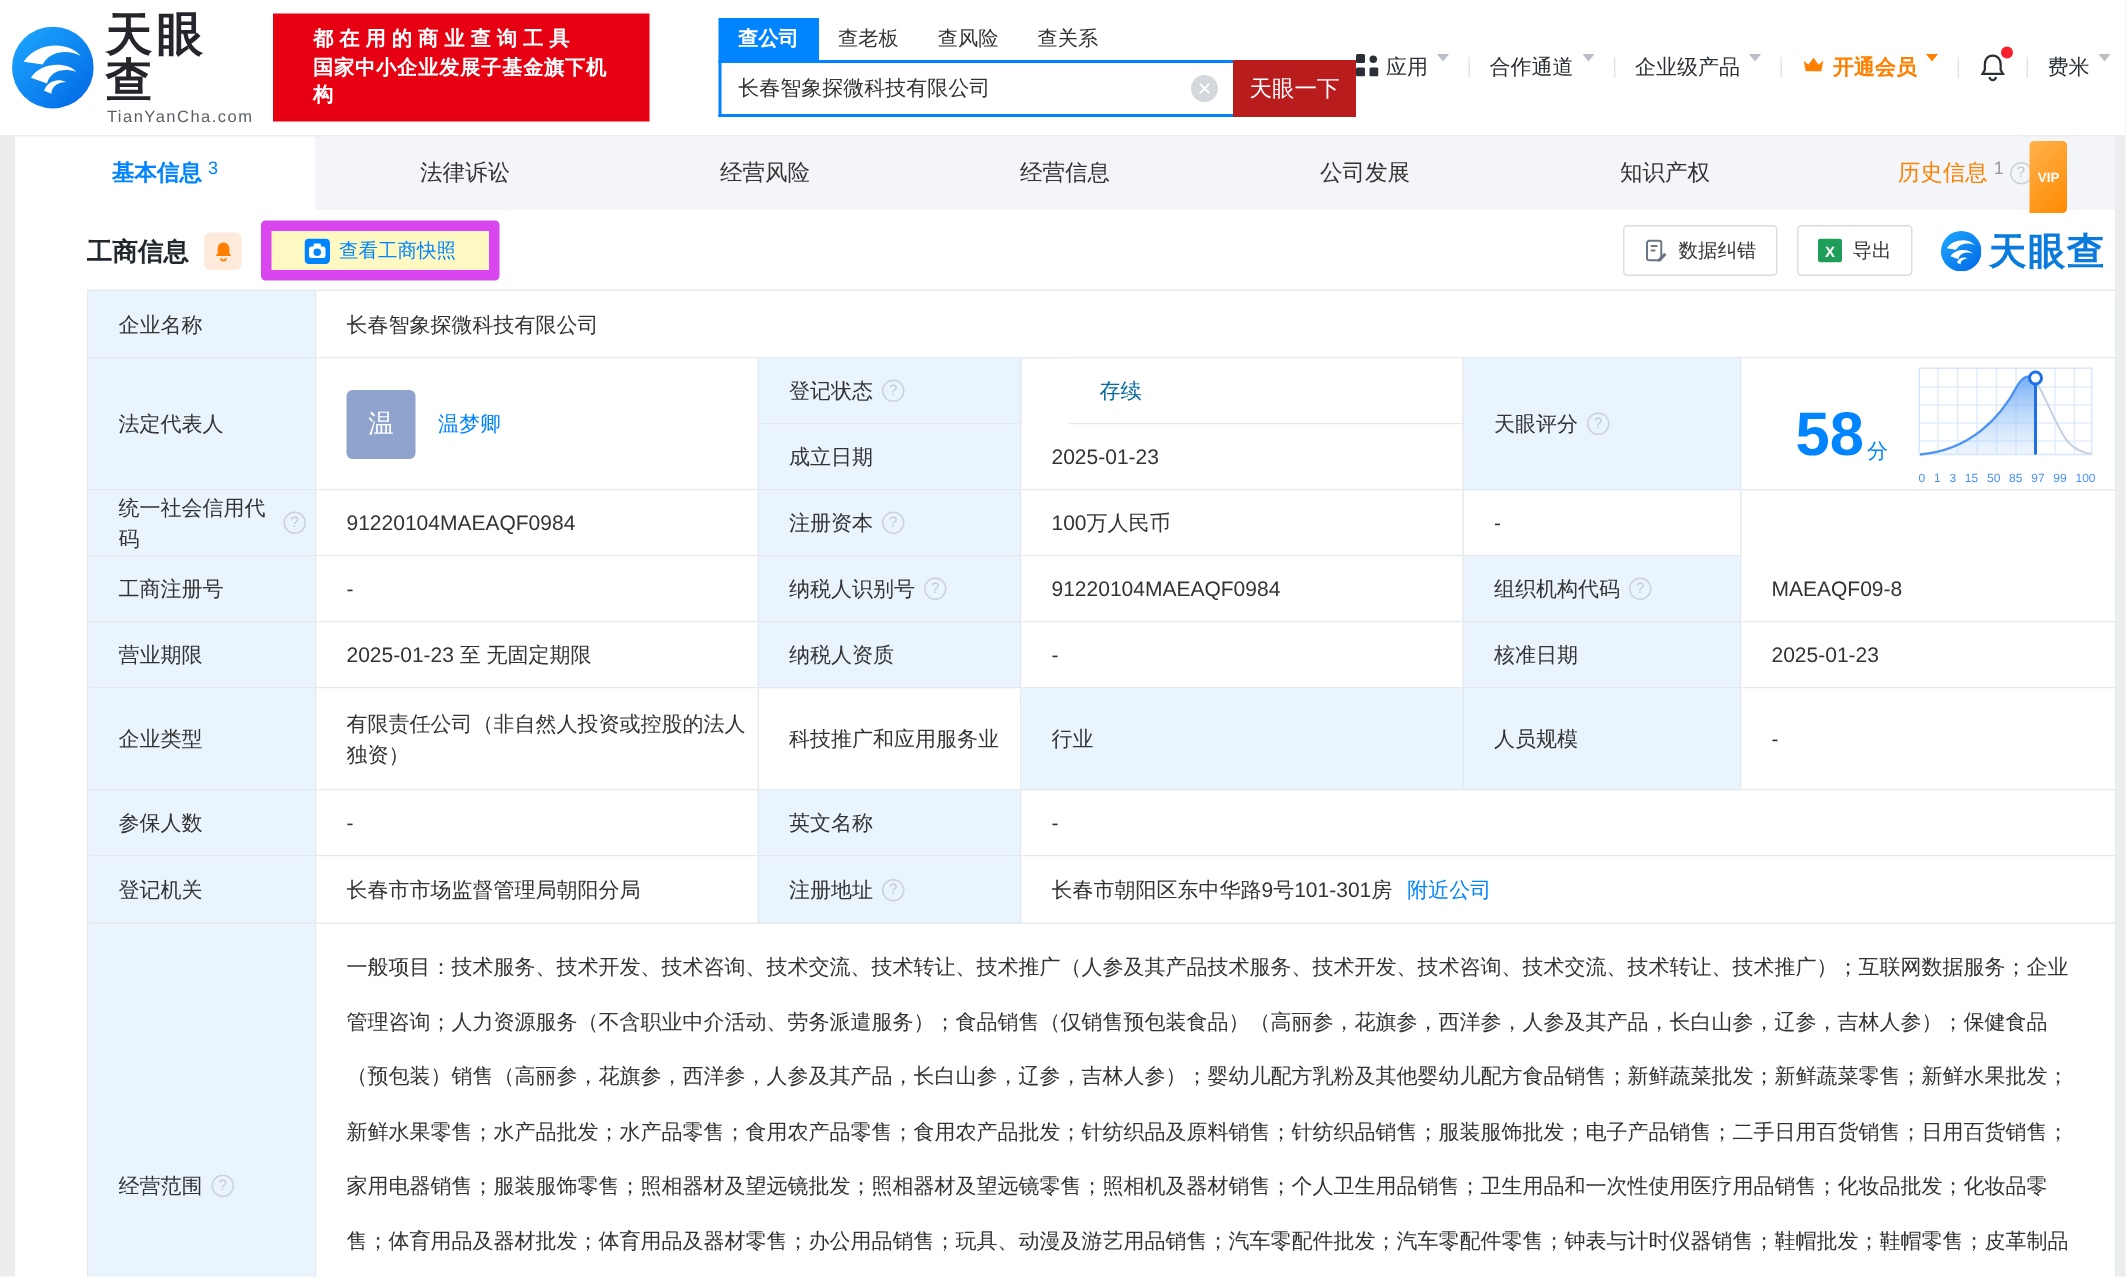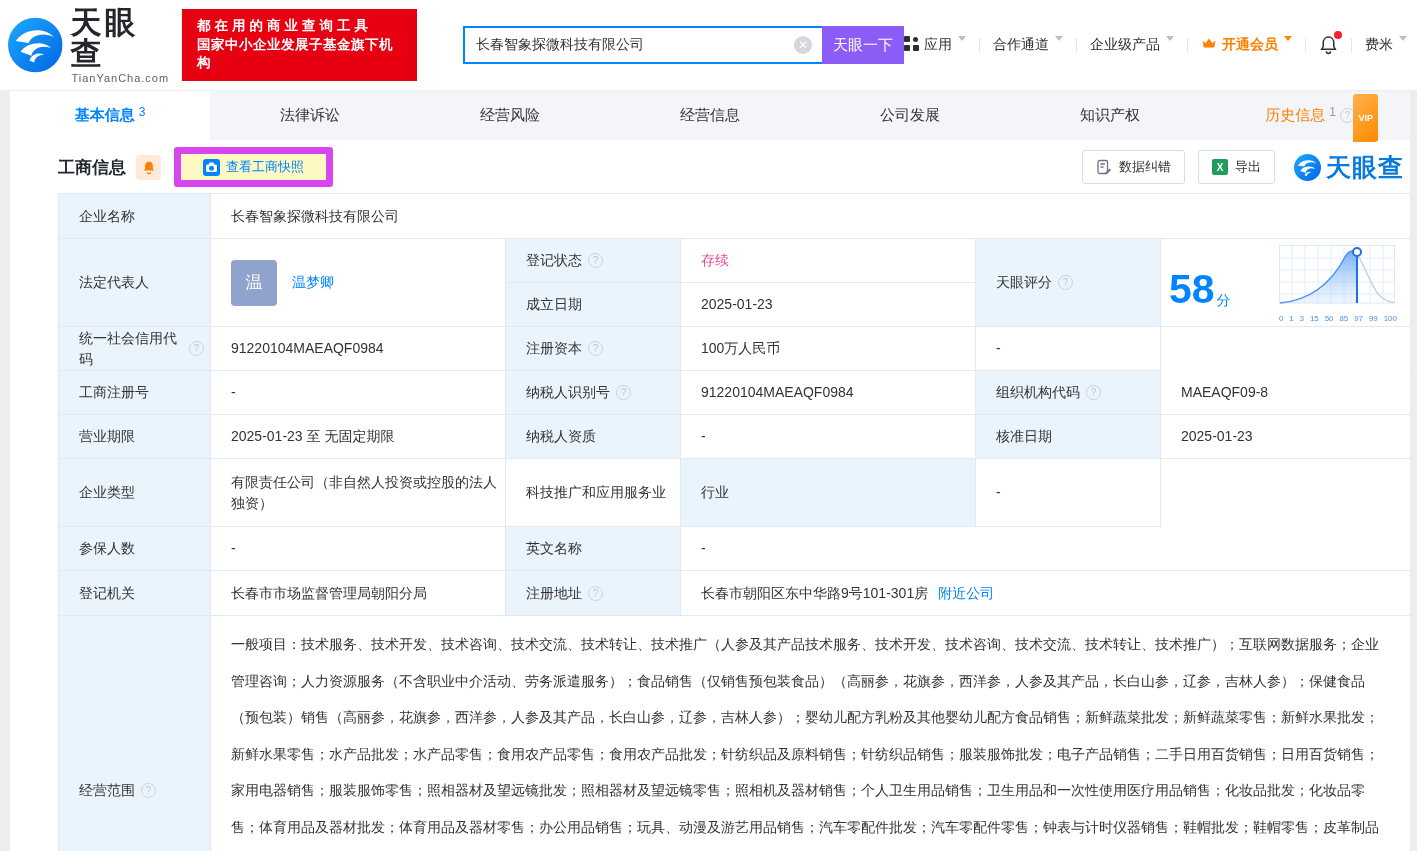--- a/index.html
+++ b/index.html
@@ -16,7 +16,7 @@
   .logo-text { display:flex; flex-direction:column; align-items:center; }
   .logo-text .cn { font-size:31px; font-weight:bold; color:#24262b; letter-spacing:3px; line-height:1; }
   .logo-text .en { font-size:11px; color:#5a5f66; letter-spacing:1px; margin-top:3px; }
-  .slogan { background:#e60012; color:#fff; margin-left:12px; padding:8px 15px; }
+  .slogan { background:#e60012; color:#fff; margin-left:12px; padding:8px 27px; }
   .slogan .l1 { font-size:13.5px; font-weight:bold; letter-spacing:4px; line-height:1.4; }
   .slogan .l2 { font-size:13.5px; font-weight:bold; letter-spacing:0.5px; line-height:1.4; }
   .search-block { margin-left:46px; width:452px; }

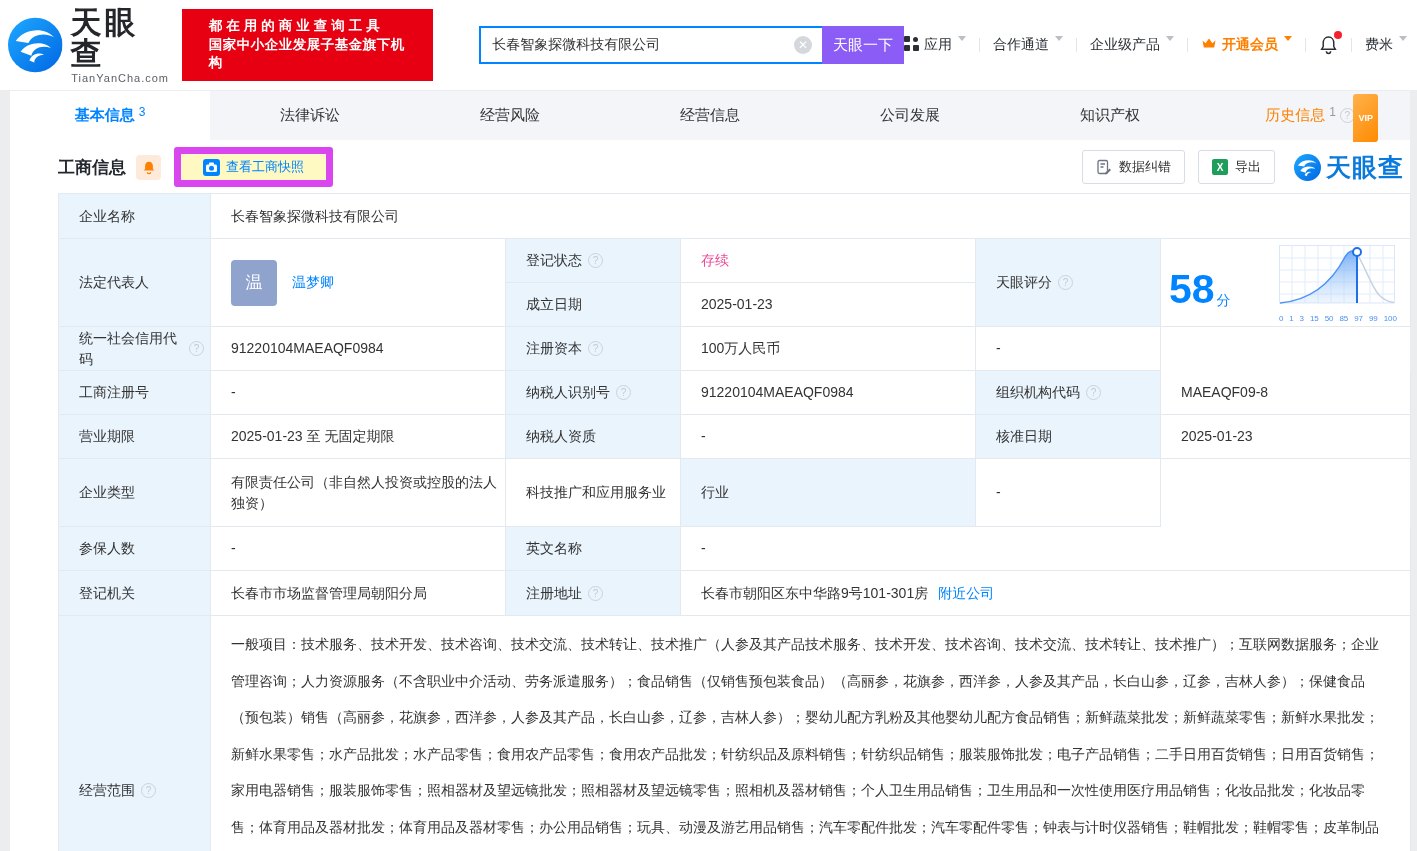--- a/index.html
+++ b/index.html
@@ -117,6 +117,12 @@
     <div class="l2">国家中小企业发展子基金旗下机构</div>
   </div>
   <div class="search-block">
+    <div class="search-tabs">
+      <span class="search-tab active">查公司</span>
+      <span class="search-tab">查老板</span>
+      <span class="search-tab">查风险</span>
+      <span class="search-tab">查关系</span>
+    </div>
     <div class="search-row">
       <div class="search-input-wrap">
         <input class="search-input" value="长春智象探微科技有限公司" style="">

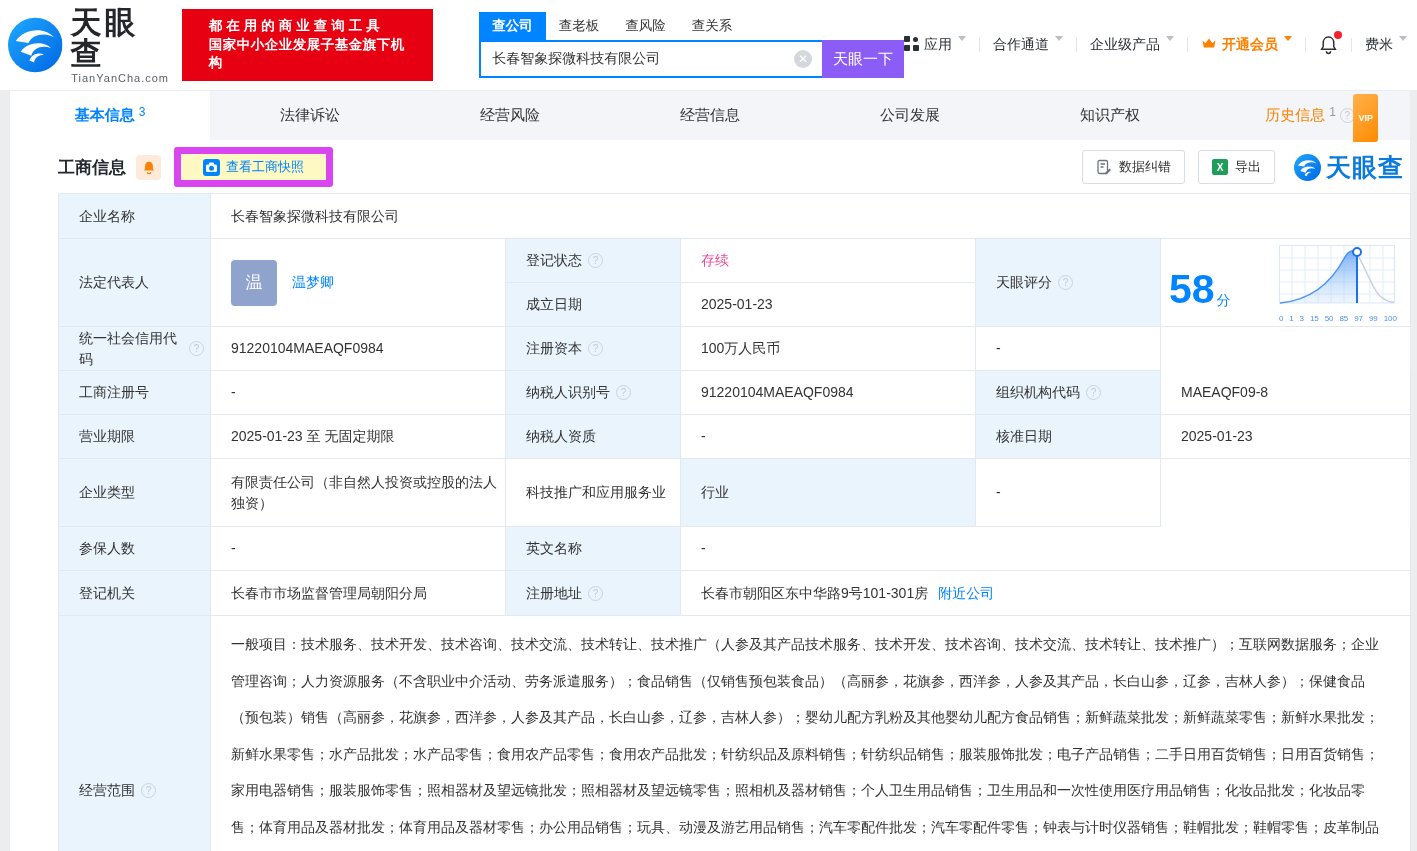--- a/index.html
+++ b/index.html
@@ -27,7 +27,7 @@
   .search-input-wrap { position:relative; flex:1; }
   .search-input { width:100%; height:38px; border:2px solid #0084ff; border-right:none; outline:none; padding:0 34px 0 11px; font-size:14px; color:#333; font-family:inherit; }
   .clear-icon { position:absolute; right:10px; top:10px; width:18px; height:18px; border-radius:50%; background:#d4d7dc; color:#fff; font-size:12px; line-height:18px; text-align:center; cursor:pointer; }
-  .search-btn { width:82px; height:38px; background:#8b5cf6; color:#fff; border:none; font-size:15px; cursor:pointer; font-family:inherit; }
+  .search-btn { width:82px; height:38px; background:#b91c1c; color:#fff; border:none; font-size:15px; cursor:pointer; font-family:inherit; }
   .top-nav { margin-left:auto; display:flex; align-items:center; gap:13px; font-size:14px; color:#2a2f36; white-space:nowrap; }
   .nav-item { display:flex; align-items:flex-start; gap:5px; cursor:pointer; }
   .caret { width:0; height:0; border-left:4px solid transparent; border-right:4px solid transparent; border-top:5px solid #b9bec7; margin-left:1px; }

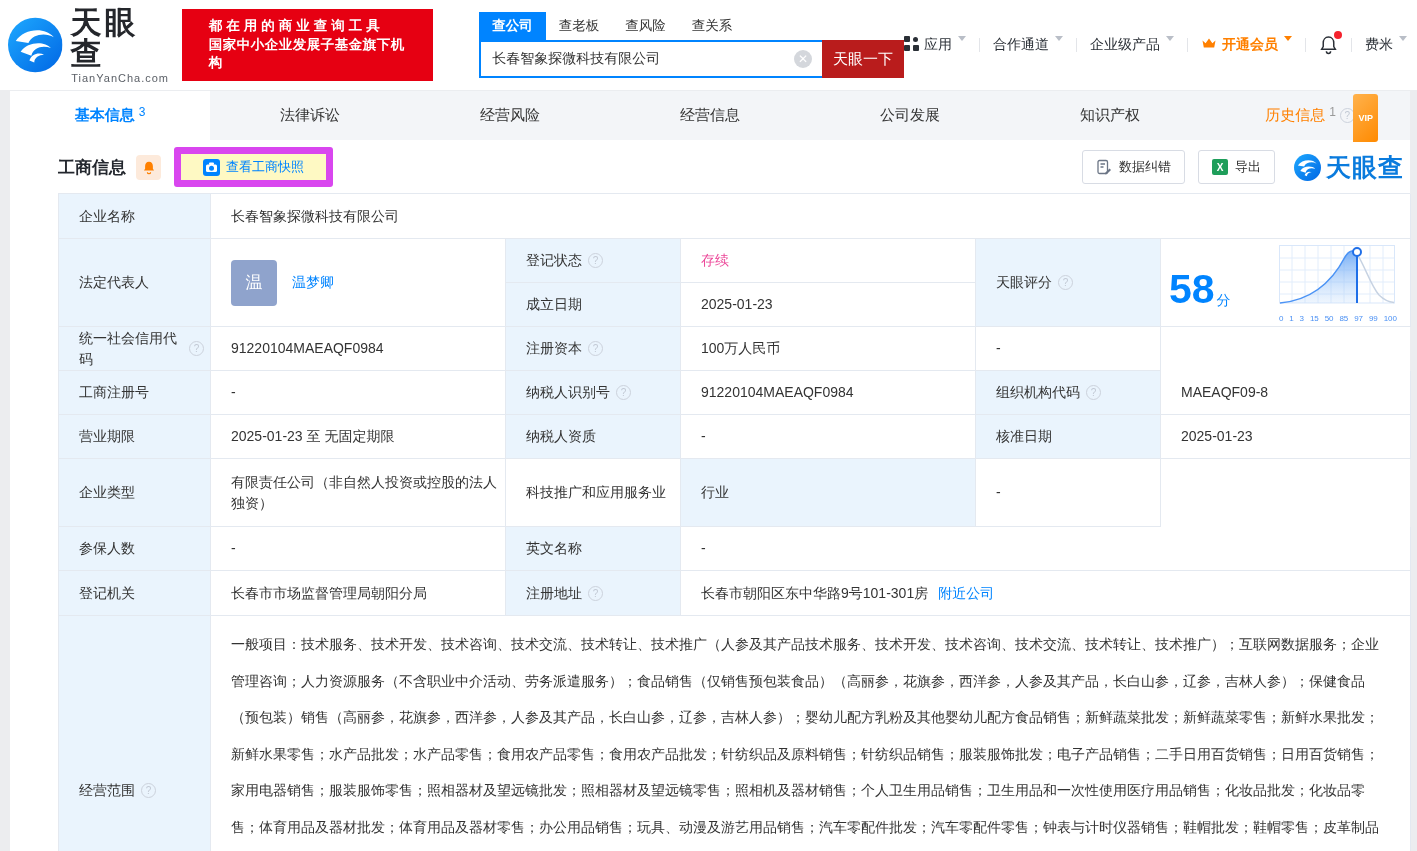--- a/index.html
+++ b/index.html
@@ -71,7 +71,7 @@
   .link { color:#0084ff; cursor:pointer; text-decoration:none; }
   .name-link { margin-left:15px; }
   .addr-link { margin-left:10px; }
-  .green { color:#ec4899; }
+  .green { color:#0369a1;margin-left:32px; }
   .scope-row .cell { min-height:320px; }
   .scope-val { display:block; padding:10px 26px 10px 20px; line-height:36.5px; color:#333; }
   .scope-lbl { justify-content:flex-start; }

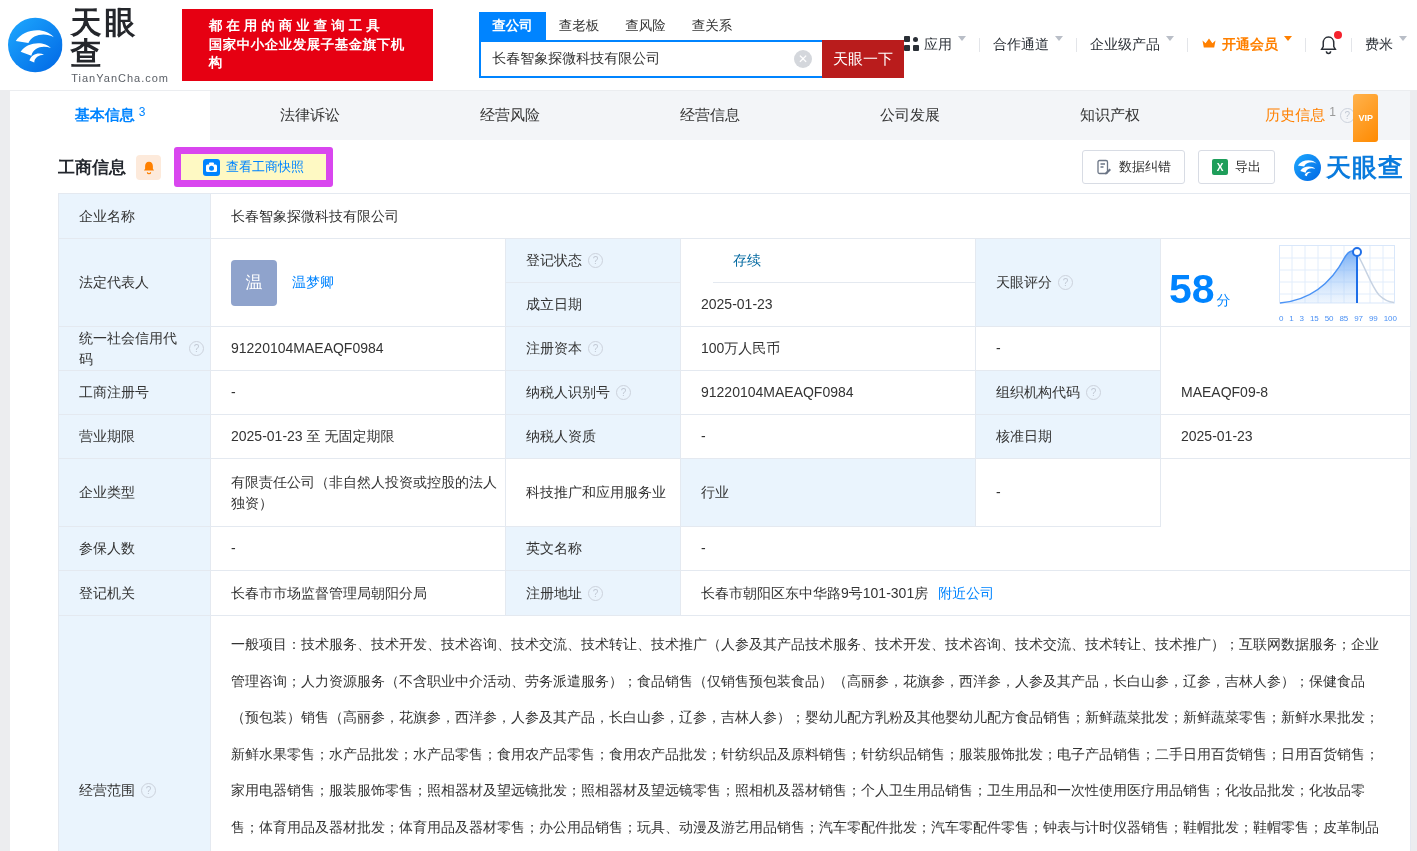--- a/index.html
+++ b/index.html
@@ -76,7 +76,7 @@
   .scope-val { display:block; padding:10px 26px 10px 20px; line-height:36.5px; color:#333; }
   .scope-lbl { justify-content:flex-start; }
   
-  .score-cell { justify-content:space-between; padding:0 12px 0 8px; }
+  .score-cell { justify-content:space-between; padding:0 12px 0 36px; }
   .score-big { color:#0084ff; display:flex; align-items:flex-start; line-height:1; }
   .score-num { font-size:41px; font-weight:bold; margin-top:14px; }
   .score-unit { font-size:14px; margin-top:38px; margin-left:2px; }

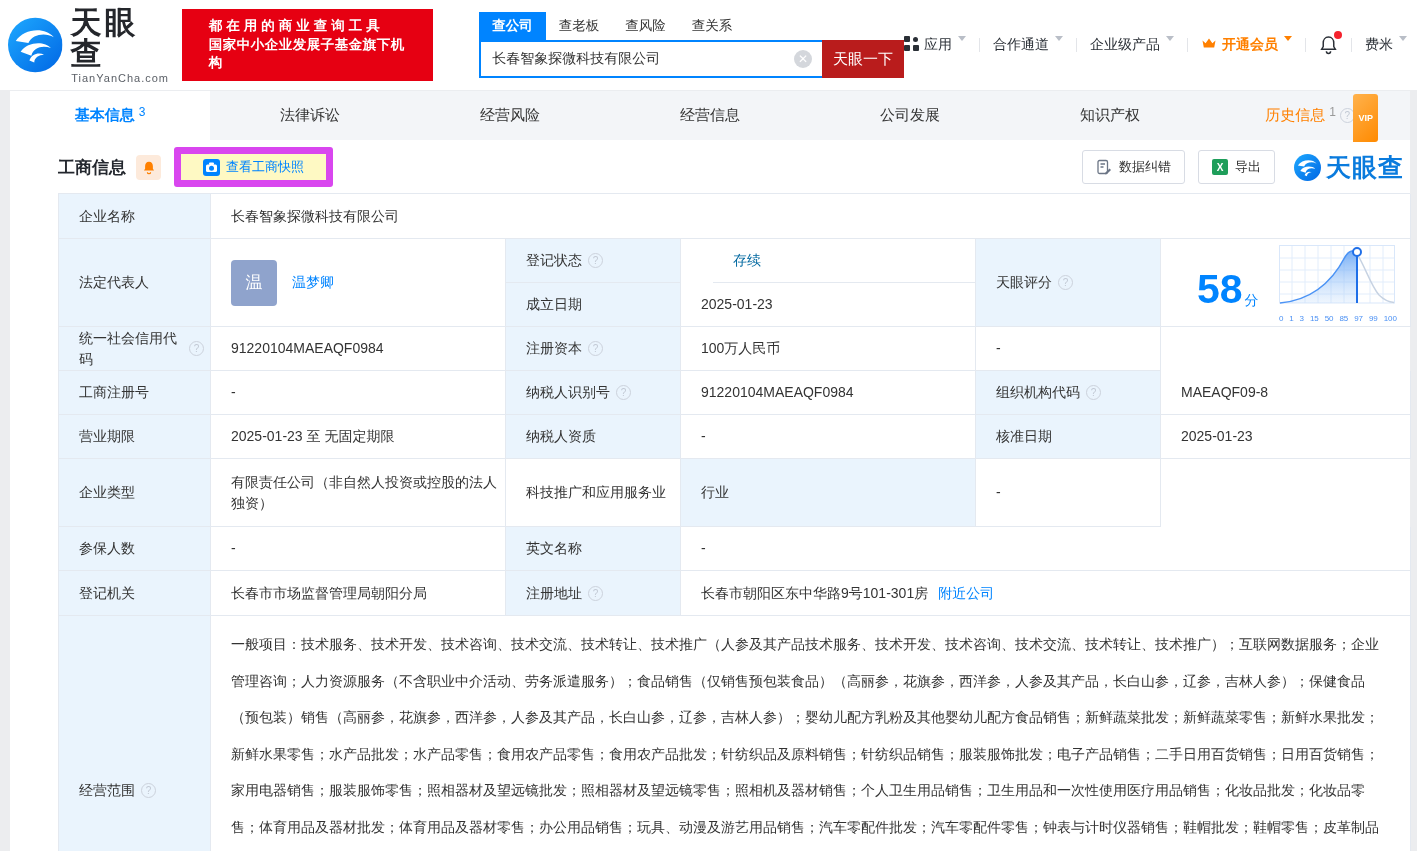--- a/index.html
+++ b/index.html
@@ -353,6 +353,7 @@
       <div class="cell">有限责任公司（非自然人投资或控股的法人独资）</div>
       <div class="cell">科技推广和应用服务业</div>
       <div class="cell lbl">行业</div>
+      <div class="cell lbl">人员规模</div>
       <div class="cell">-</div>
     </div>
 

